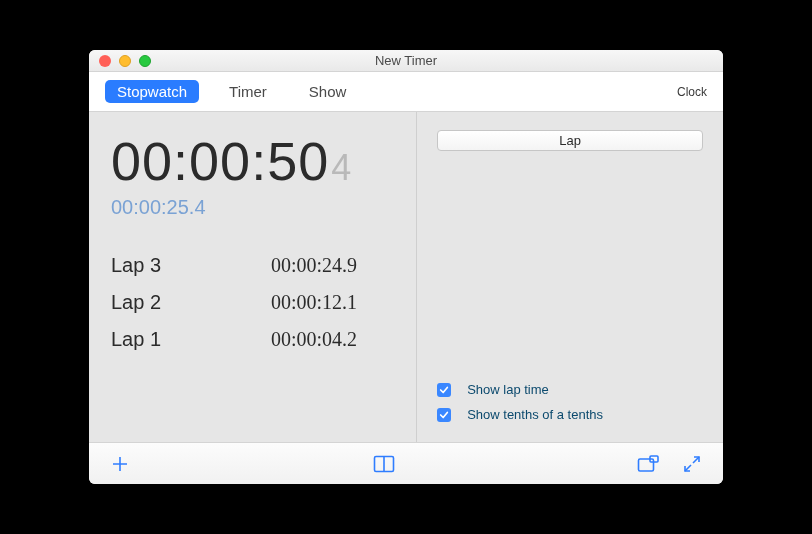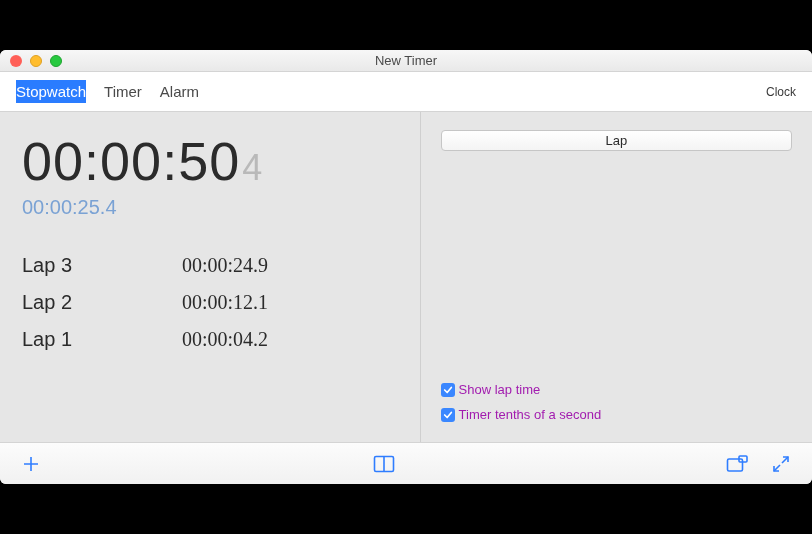--- a/index.html
+++ b/index.html
@@ -13,7 +13,7 @@
     justify-content: center;
   }
   .window {
-    width: 812px;
+    width: 634px;
     background: #eeeeee;
     border-radius: 6px;
     box-shadow: 0 20px 50px rgba(0,0,0,0.45);

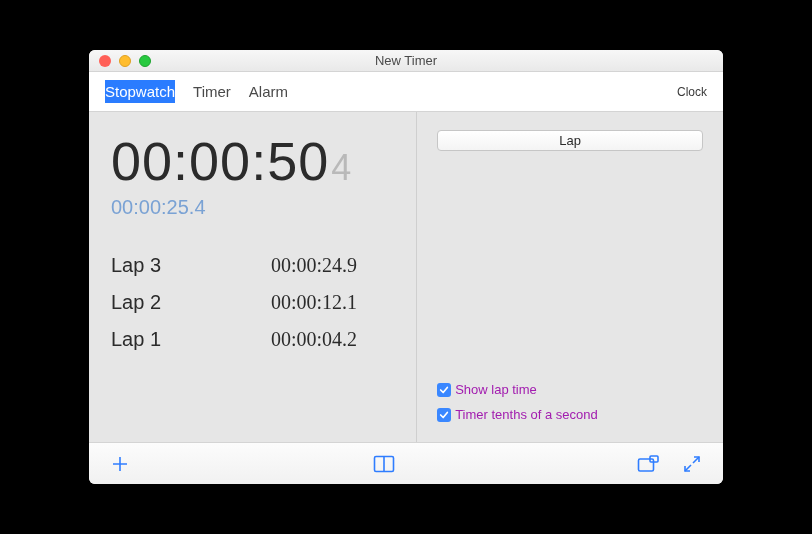--- a/index.html
+++ b/index.html
@@ -59,8 +59,8 @@
   .seg-item {
     font-size:15px;
     color:#4a4a4a;
-    padding:3px 0;
-    border-radius:0;
+    padding:3px 12px;
+    border-radius:5px;
     cursor:pointer;
   }
   .seg-item.active {

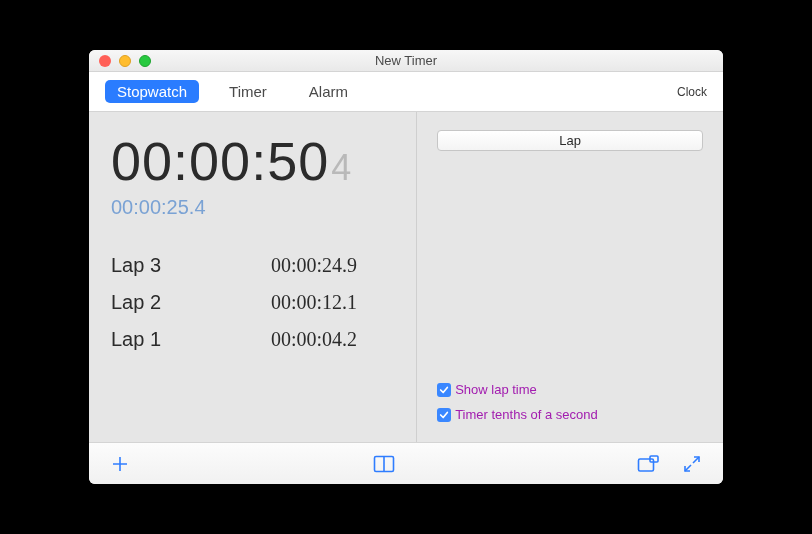--- a/index.html
+++ b/index.html
@@ -204,7 +204,7 @@
     <div class="seg">
       <div class="seg-item active">Stopwatch</div>
       <div class="seg-item">Timer</div>
-      <div class="seg-item">Alarm</div>
+      <div class="seg-item">Show</div>
     </div>
     <div class="toolbar-spacer"></div>
     <div class="toolbar-right">Clock</div>

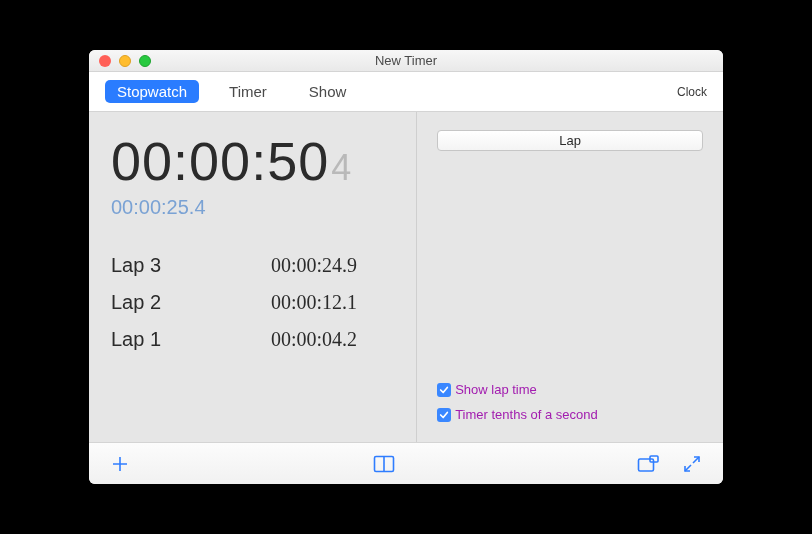--- a/index.html
+++ b/index.html
@@ -154,9 +154,9 @@
     display:flex;
     align-items:center;
     font-size:13px;
-    color:#a21caf;
+    color:#0c4a6e;
     margin-top:10px;
-    gap:4px;
+    gap:16px;
     cursor:pointer;
   }
   .cbox {

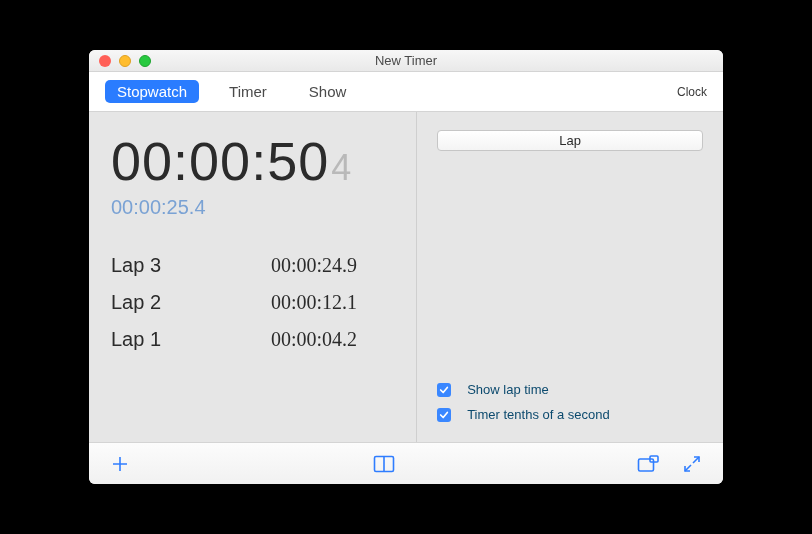--- a/index.html
+++ b/index.html
@@ -255,7 +255,7 @@
                 <path d="M2 6 L5 9 L10 3" stroke="#fff" stroke-width="2" fill="none" stroke-linecap="round" stroke-linejoin="round"></path>
               </svg>
           </div>
-          <span>Timer tenths of a second</span>
+          <span>Show tenths of a tenths</span>
         </div>
       </div>
     </div>

